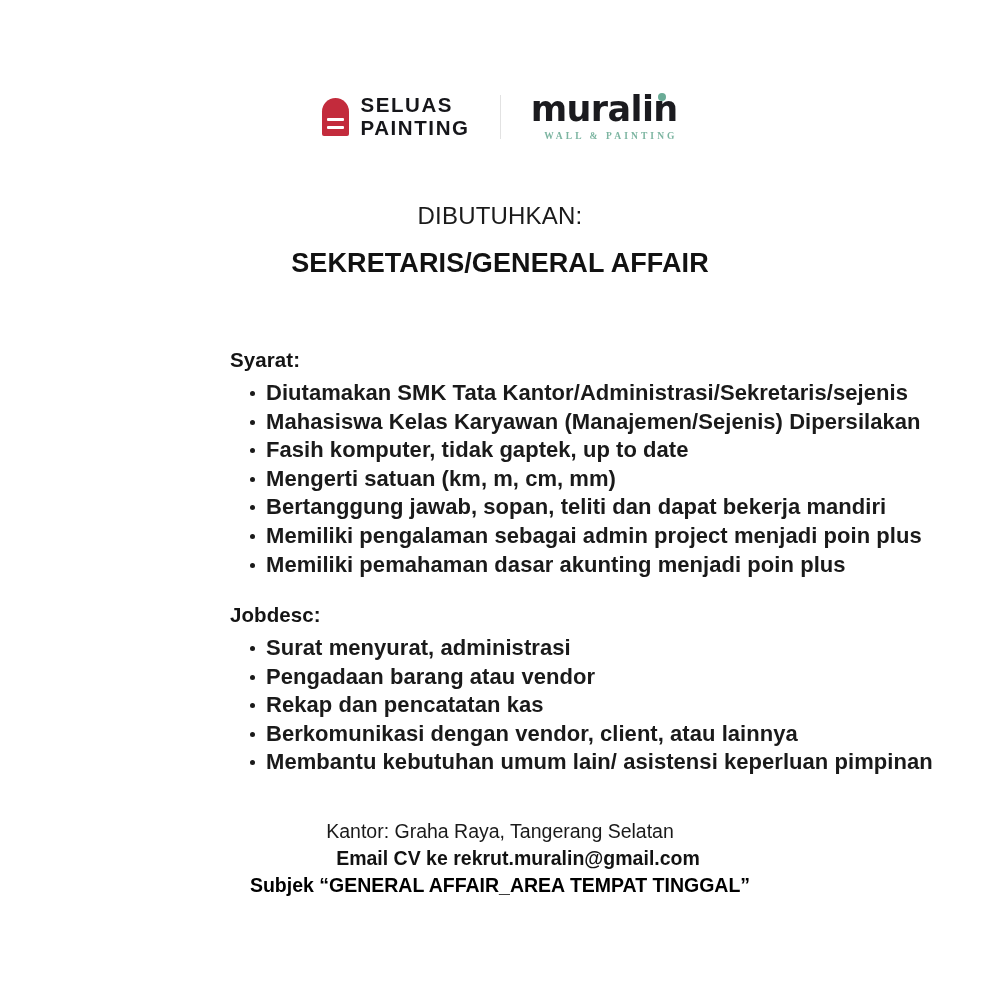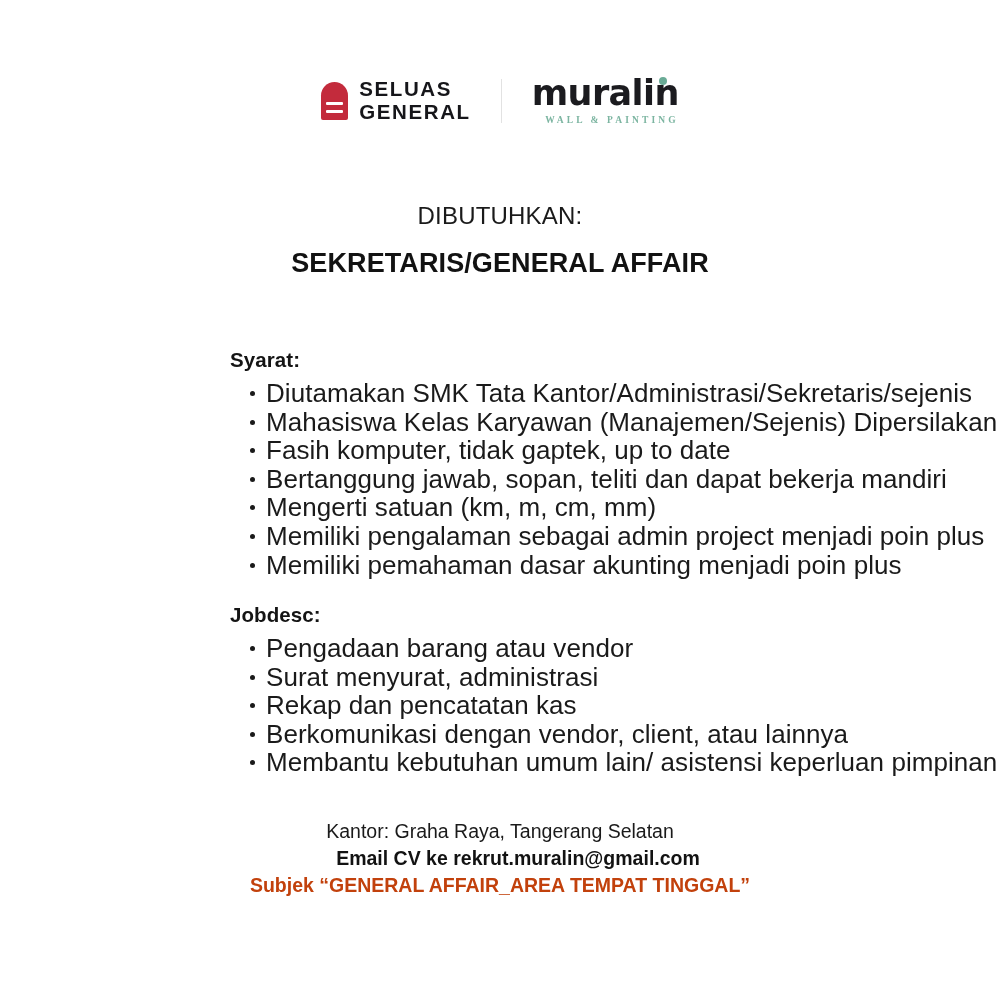--- a/index.html
+++ b/index.html
@@ -25,7 +25,7 @@
   
   .logo-bar {
     position: absolute;
-    top: 76px;
+    top: 92px;
     left: 0;
     width: 1000px;
     display: flex;

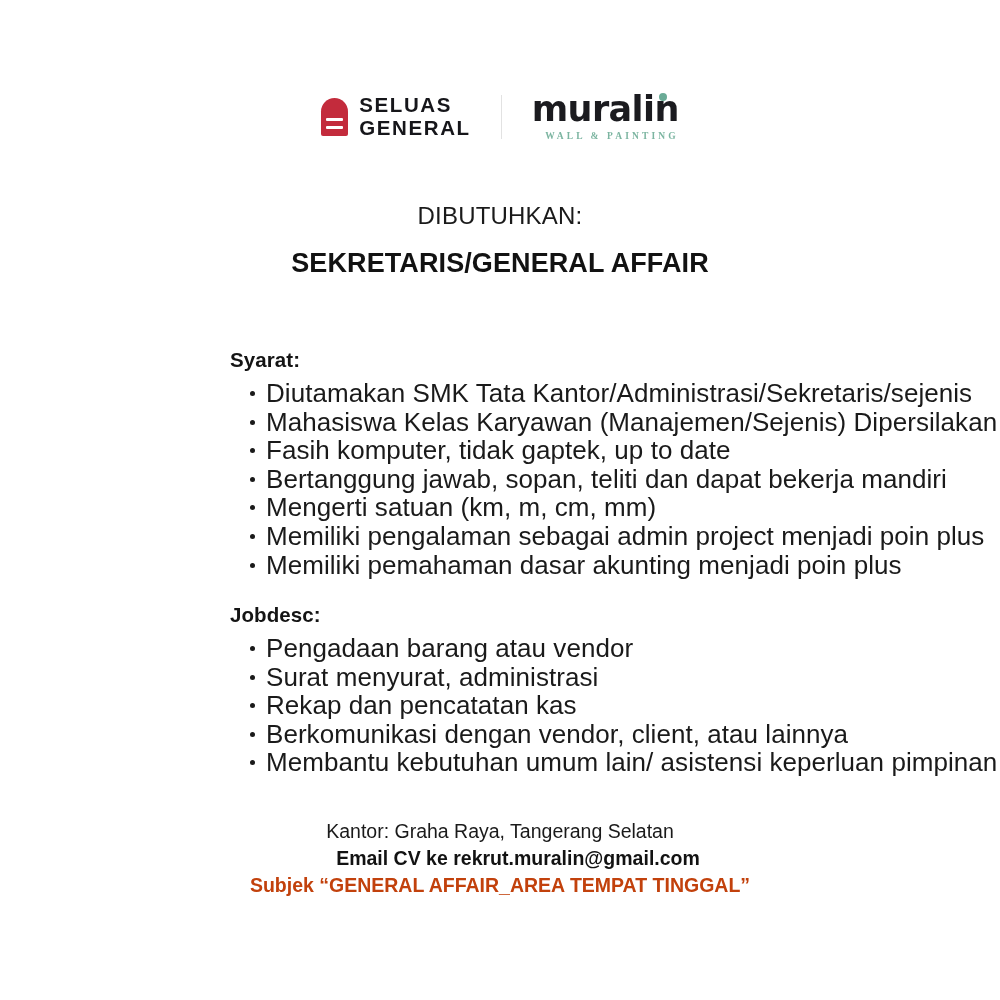--- a/index.html
+++ b/index.html
@@ -223,7 +223,7 @@
       </div>
       <div class="seluas-words">
         <span class="line1">SELUAS</span>
-        <span class="line2">GENERAL</span>
+        <span class="line2">PAINTING</span>
       </div>
     </div>
 

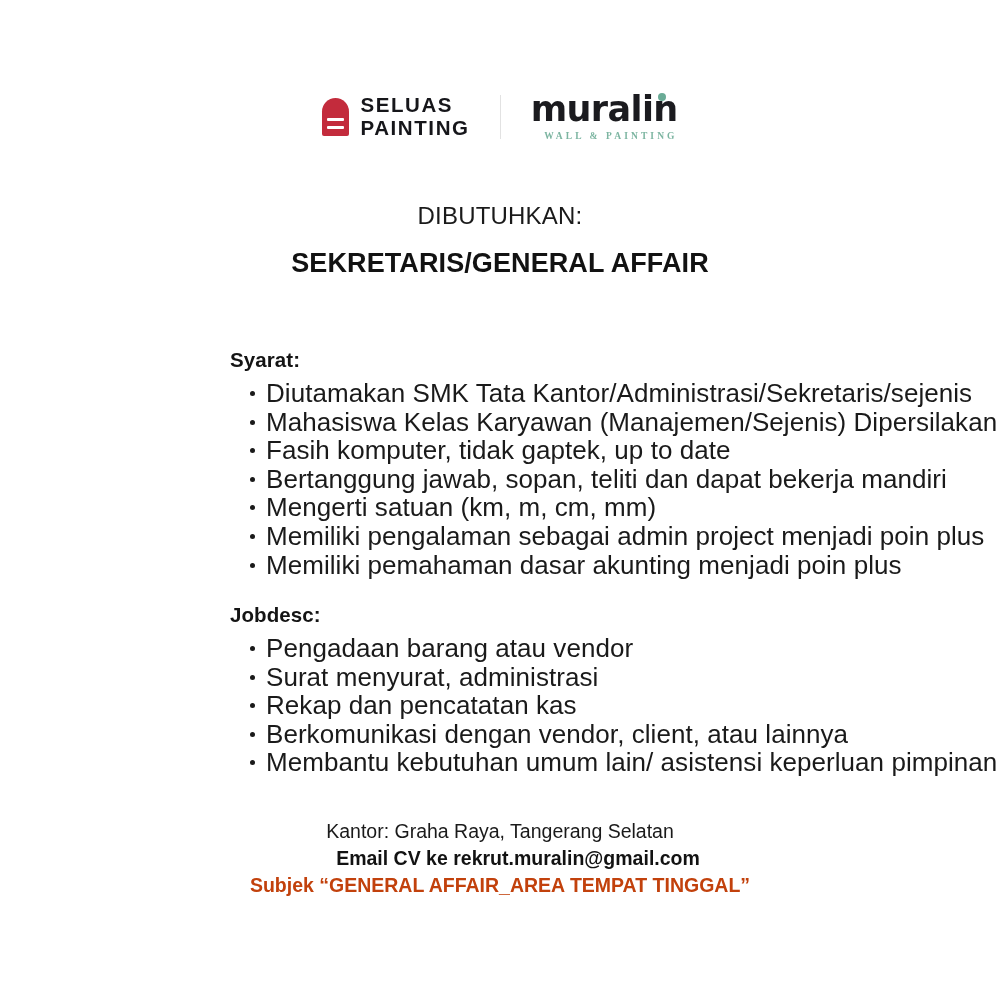--- a/index.html
+++ b/index.html
@@ -161,8 +161,8 @@
   ul.req-list li {
     position: relative;
     padding-left: 36px;
-    font-size: 26px;
-    font-weight: 400;
+    font-size: 22px;
+    font-weight: 700;
     line-height: 28.6px;
     color: #1a1a1a;
     letter-spacing: 0.05px;

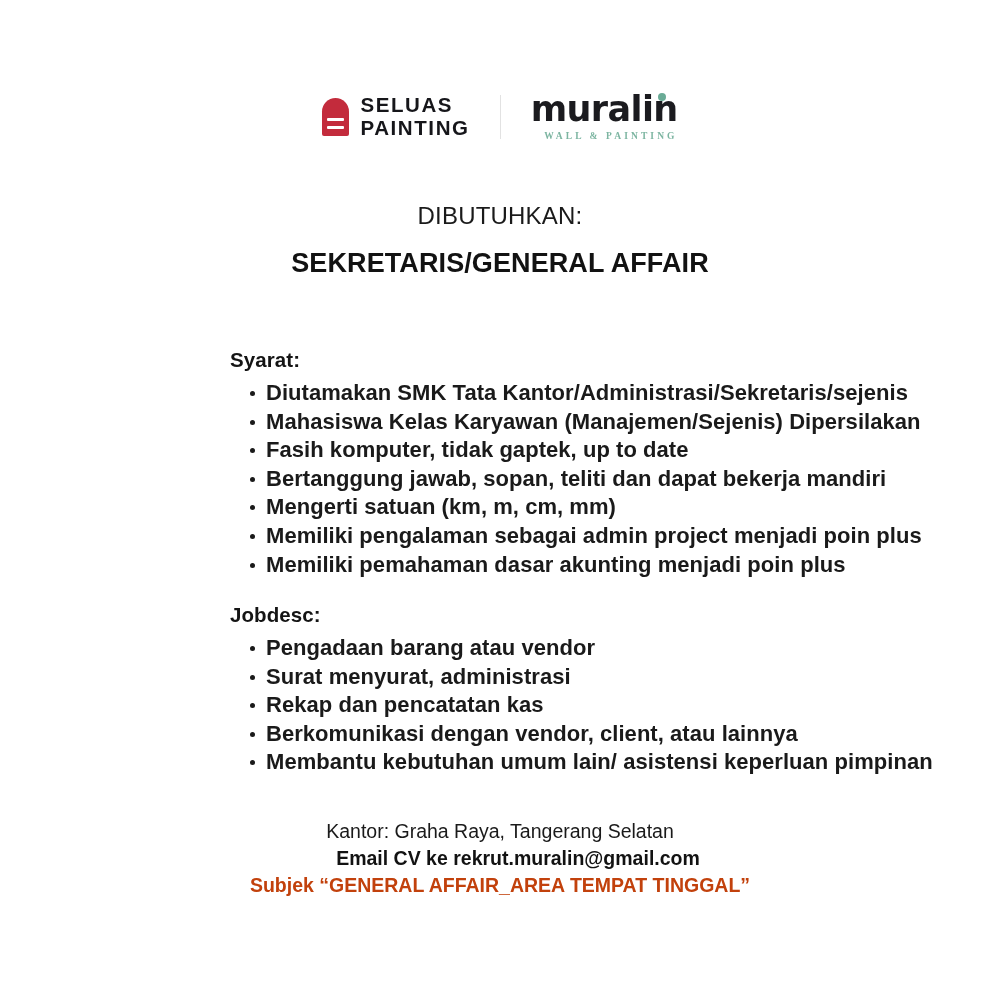--- a/index.html
+++ b/index.html
@@ -248,8 +248,8 @@
       <li><span class="dot"></span><span>Diutamakan SMK Tata Kantor/Administrasi/Sekretaris/sejenis</span></li>
       <li><span class="dot"></span><span>Mahasiswa Kelas Karyawan (Manajemen/Sejenis) Dipersilakan</span></li>
       <li><span class="dot"></span><span>Fasih komputer, tidak gaptek, up to date</span></li>
+      <li><span class="dot"></span><span>Mengerti satuan (km, m, cm, mm)</span></li>
       <li><span class="dot"></span><span>Bertanggung jawab, sopan, teliti dan dapat bekerja mandiri</span></li>
-      <li><span class="dot"></span><span>Mengerti satuan (km, m, cm, mm)</span></li>
       <li><span class="dot"></span><span>Memiliki pengalaman sebagai admin project menjadi poin plus</span></li>
       <li><span class="dot"></span><span>Memiliki pemahaman dasar akunting menjadi poin plus</span></li>
     </ul>

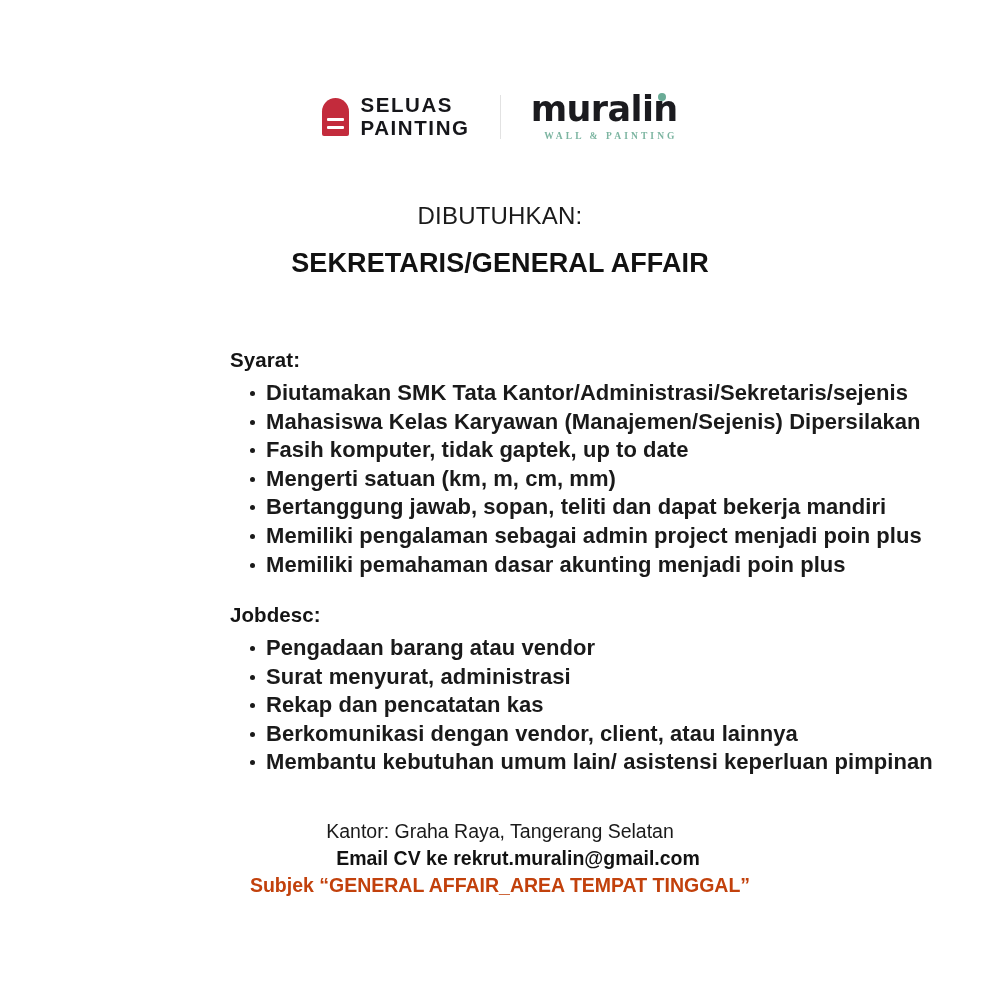--- a/index.html
+++ b/index.html
@@ -258,8 +258,8 @@
   <div class="section jobdesc">
     <div class="section-title">Jobdesc:</div>
     <ul class="req-list">
+      <li><span class="dot"></span><span>Surat menyurat, administrasi</span></li>
       <li><span class="dot"></span><span>Pengadaan barang atau vendor</span></li>
-      <li><span class="dot"></span><span>Surat menyurat, administrasi</span></li>
       <li><span class="dot"></span><span>Rekap dan pencatatan kas</span></li>
       <li><span class="dot"></span><span>Berkomunikasi dengan vendor, client, atau lainnya</span></li>
       <li><span class="dot"></span><span>Membantu kebutuhan umum lain/ asistensi keperluan pimpinan</span></li>

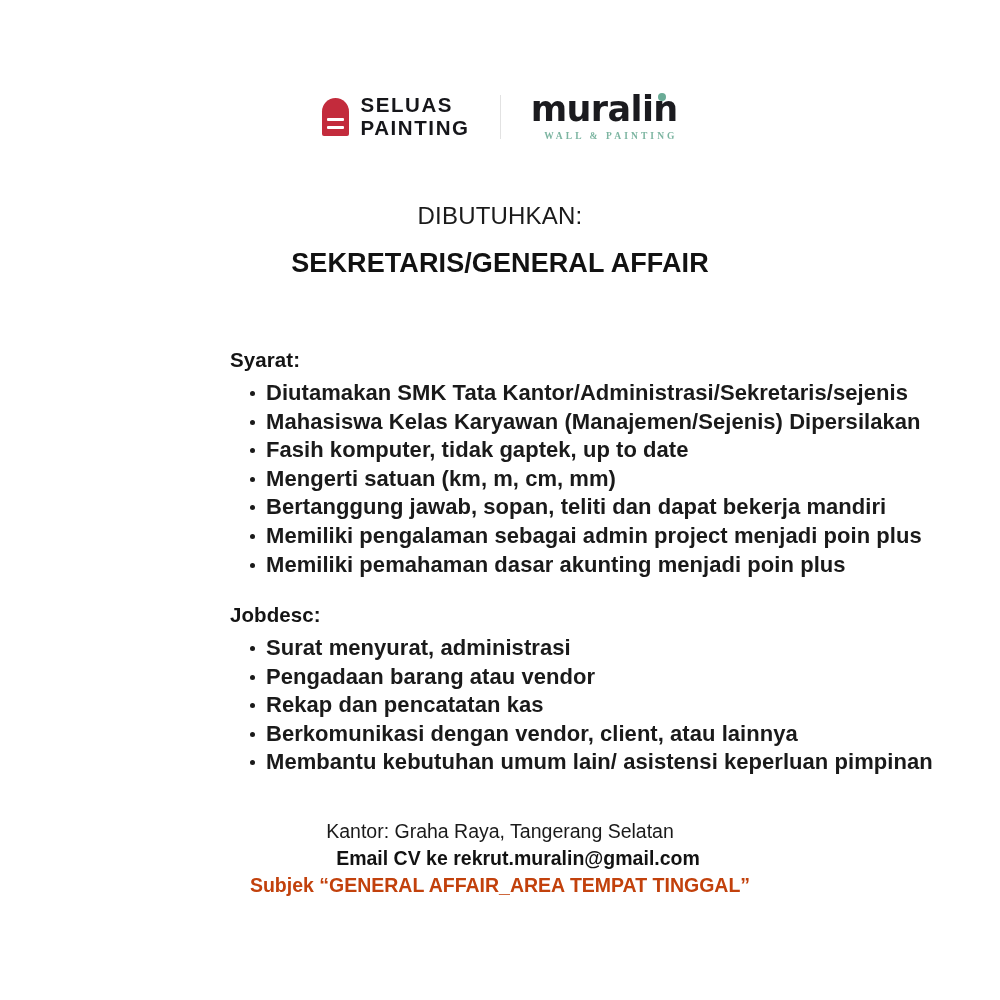--- a/index.html
+++ b/index.html
@@ -206,7 +206,7 @@
     font-size: 19.5px;
     font-weight: 700;
     line-height: 27px;
-    color: #c2410c;
+    color: #000000;
   }
 </style>
 </head>

